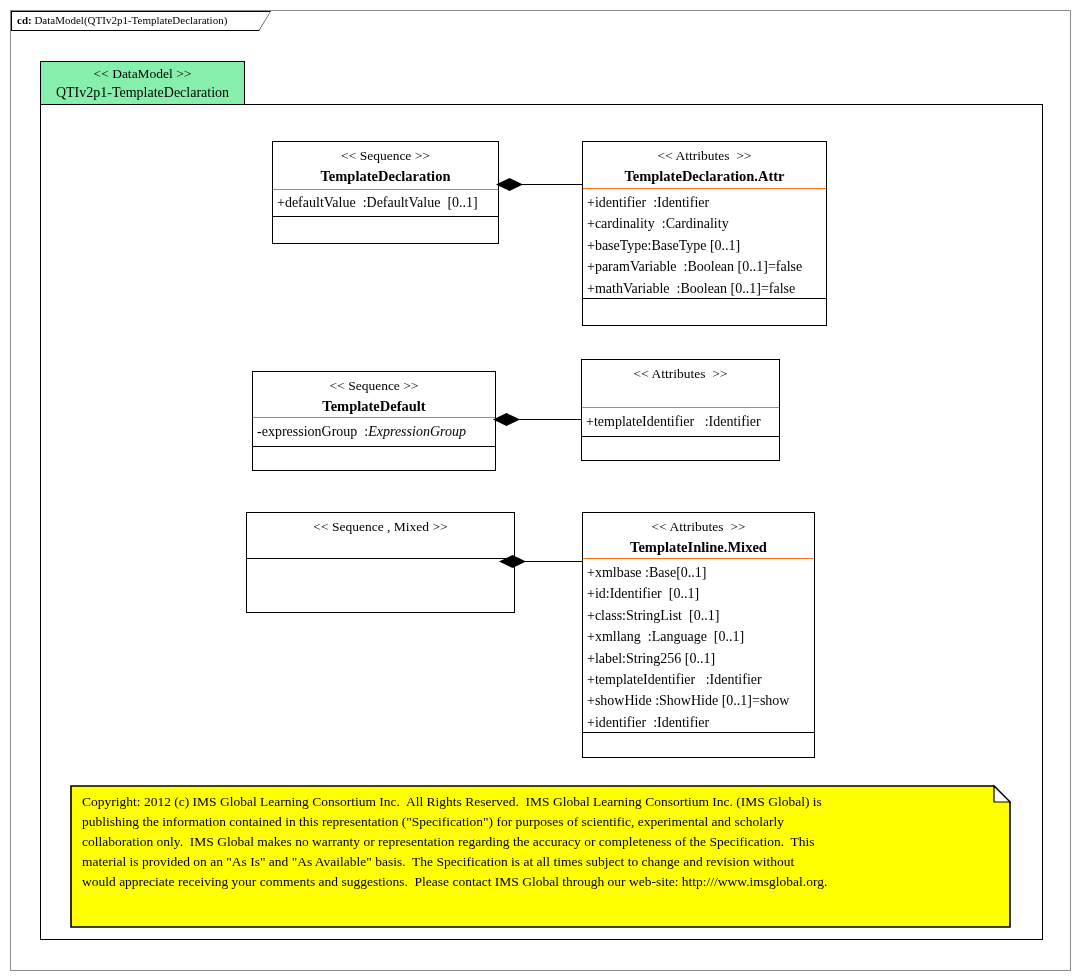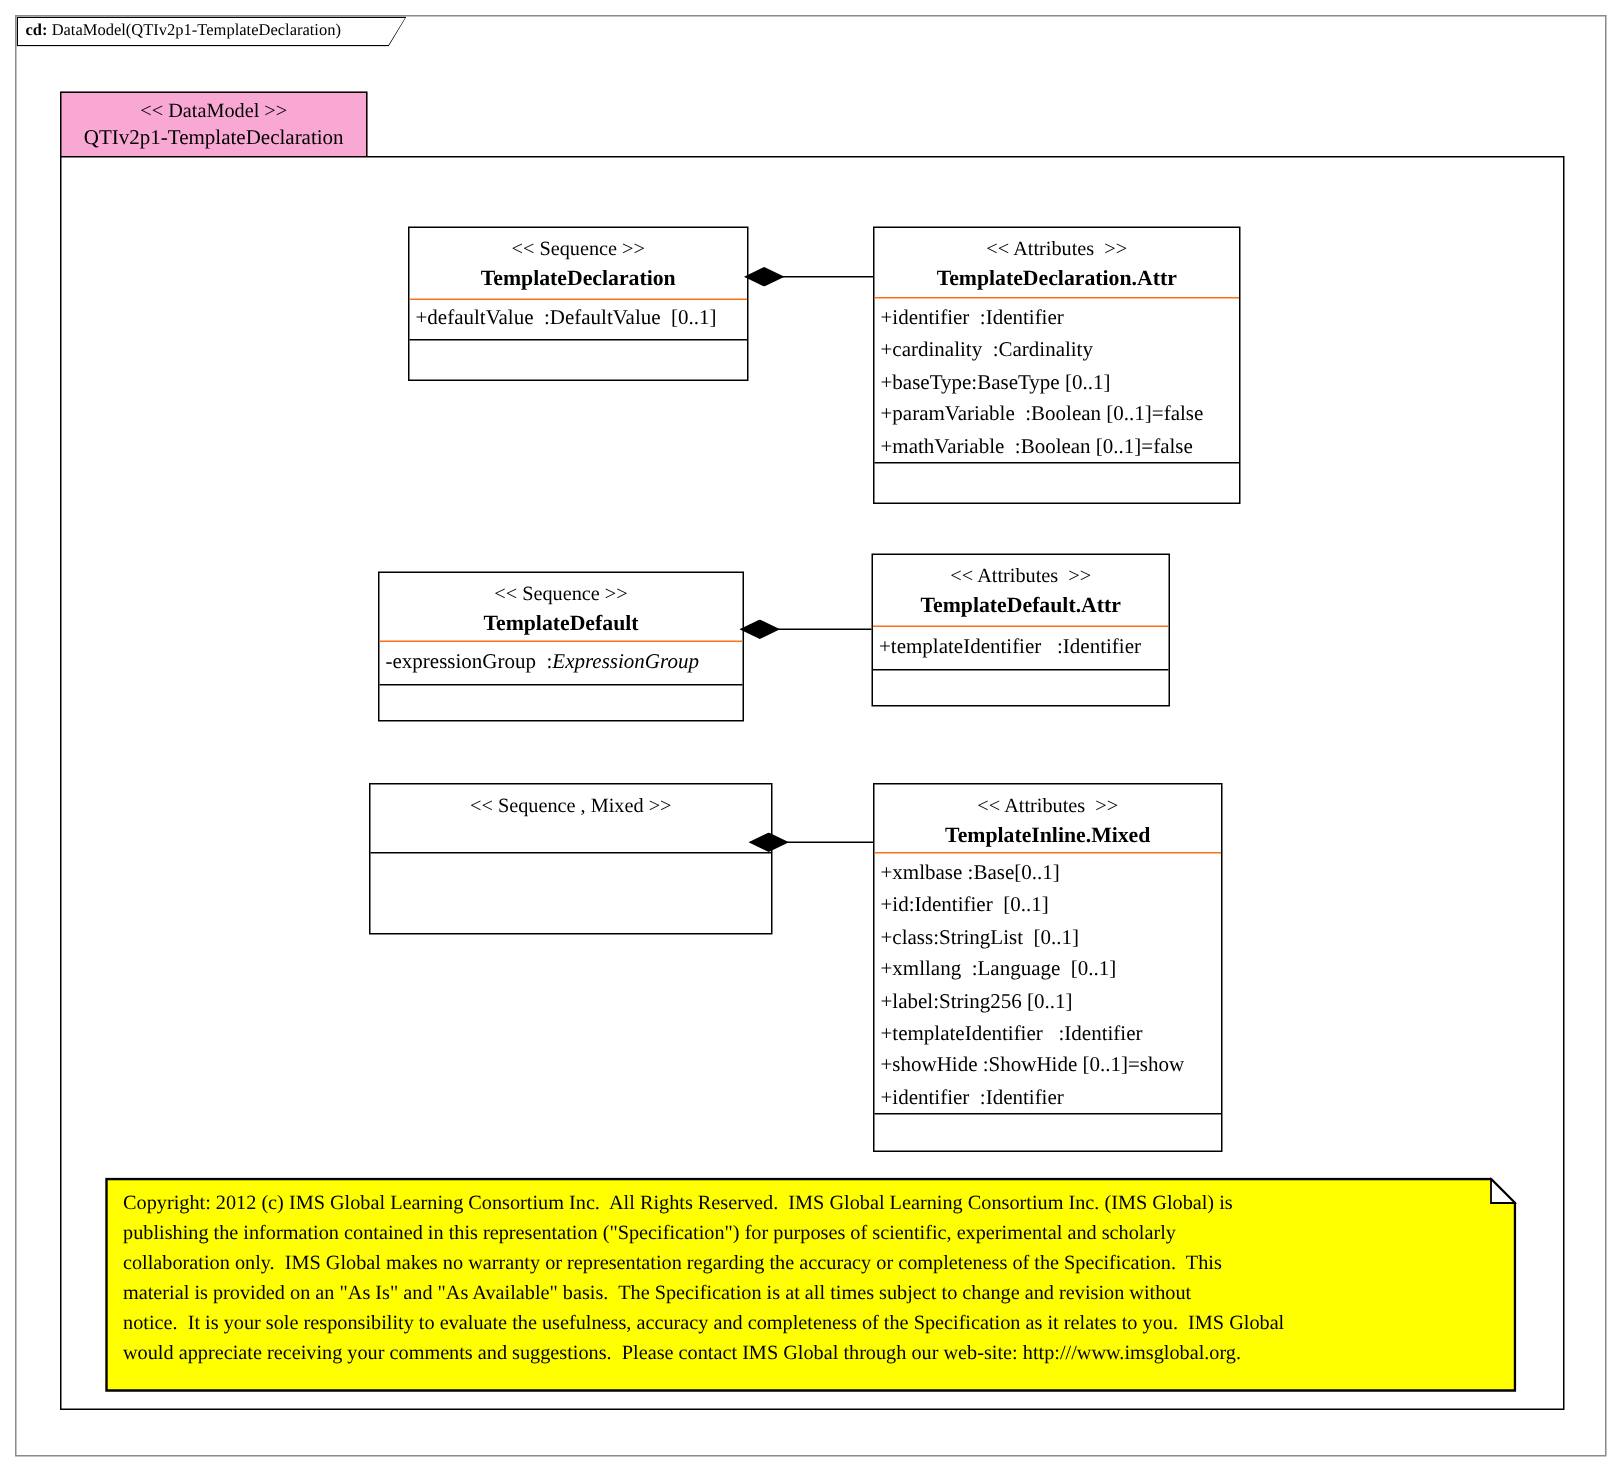--- a/index.html
+++ b/index.html
@@ -21,7 +21,7 @@
 
   
   .pkg-header{position:absolute;left:40px;top:61px;width:203px;height:42px;
-      border:1px solid #000;background:#f9a8d4;text-align:center;}
+      border:1px solid #000;background:#86efac;text-align:center;}
   .pkg-header .stereo{font-size:13.5px;line-height:20px;margin-top:2px;white-space:pre;}
   .pkg-header .pkg-name{font-size:14px;line-height:18px;white-space:pre;}
   .pkg-body{position:absolute;left:40px;top:104px;width:1001px;height:834px;

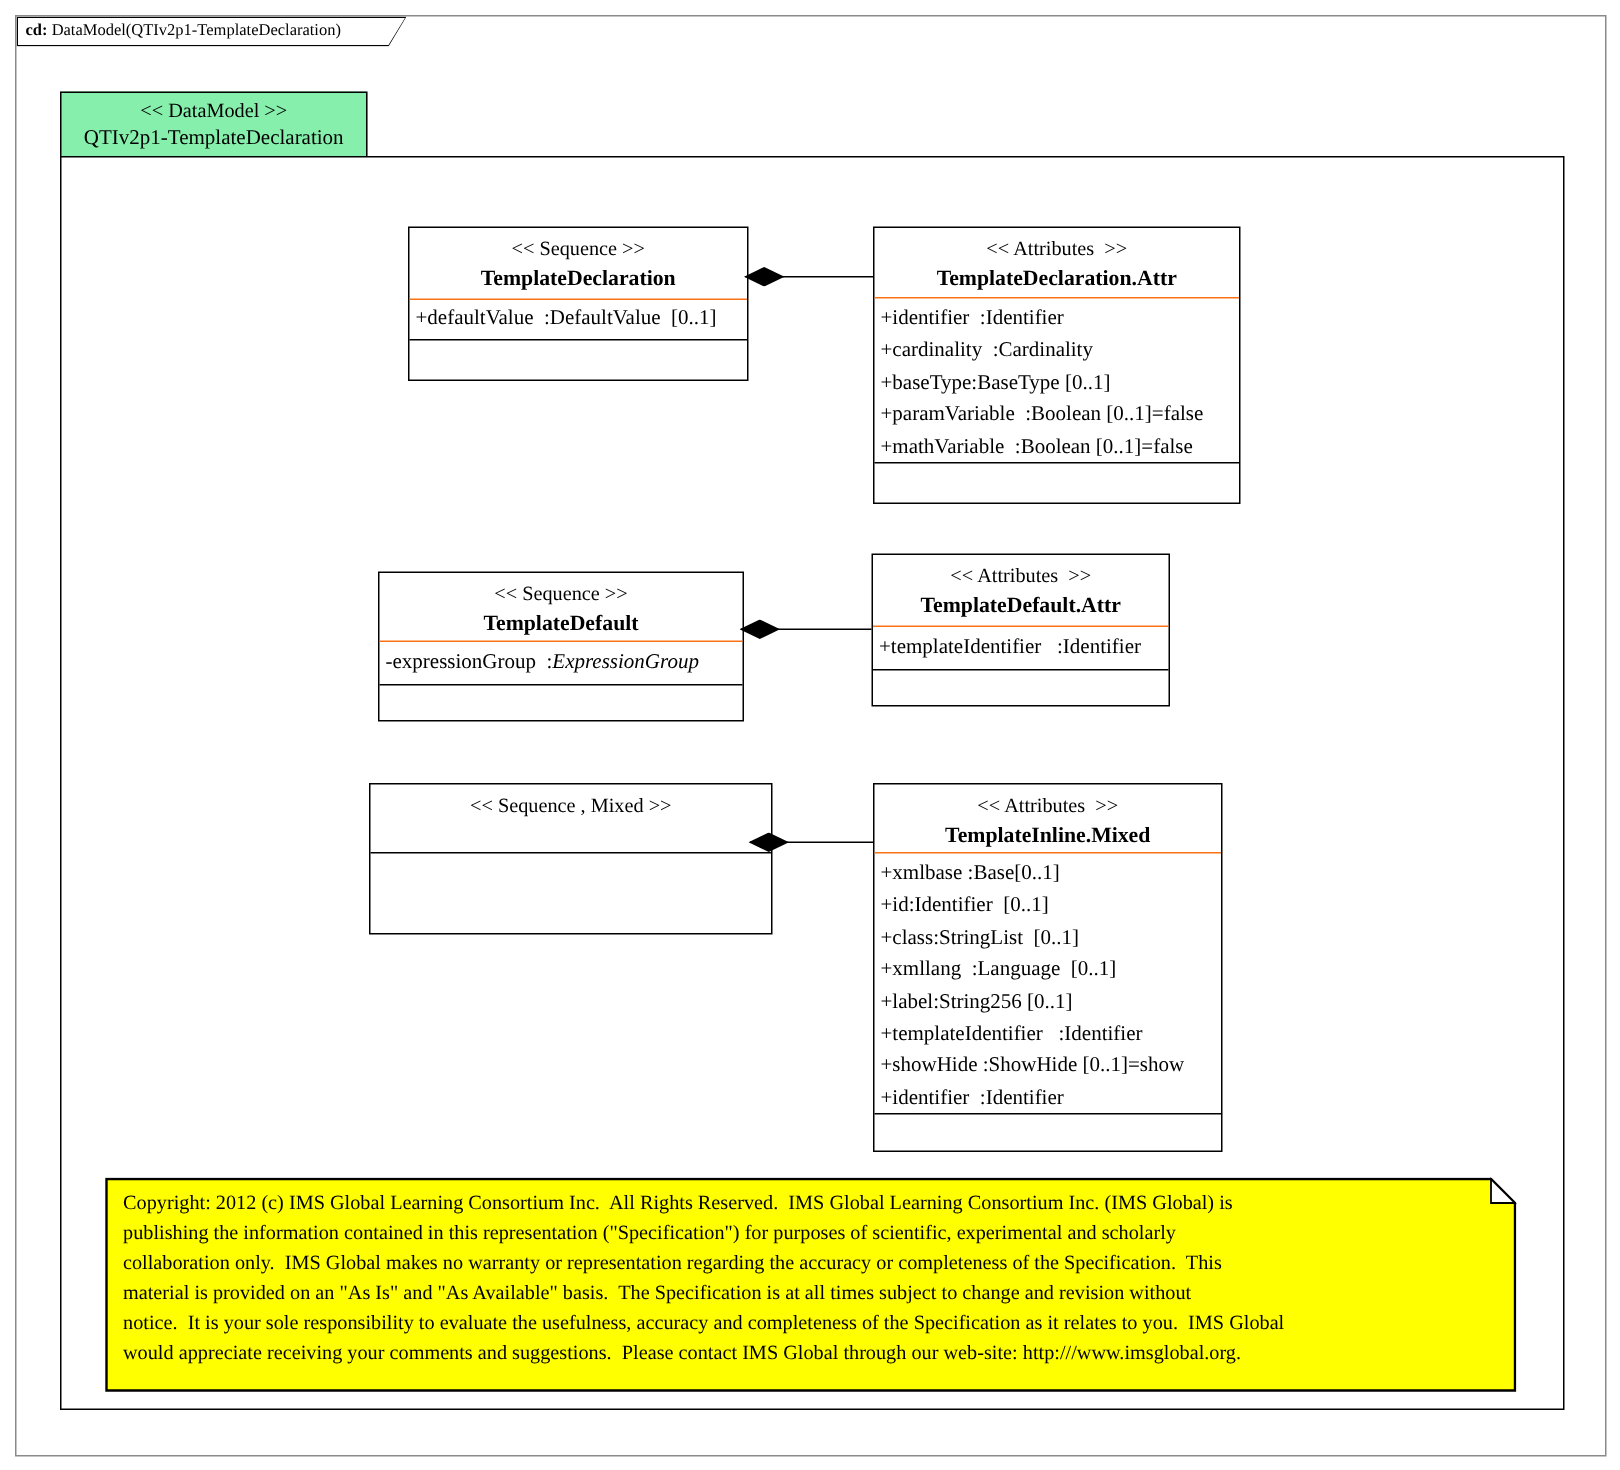--- a/index.html
+++ b/index.html
@@ -28,7 +28,7 @@
       border:1px solid #000;background:#fff;}
 
   
-  .class-box{position:absolute;border:1px solid #000;background:#fff;display:flex;flex-direction:column;margin-top:10px;}
+  .class-box{position:absolute;border:1px solid #000;background:#fff;display:flex;flex-direction:column;}
   .box-header{text-align:center;}
   .box-header .stereo{font-size:13.5px;line-height:19px;margin-top:4px;white-space:pre;}
   .box-header .cls-name{font-size:14.5px;font-weight:bold;line-height:22px;white-space:pre;}

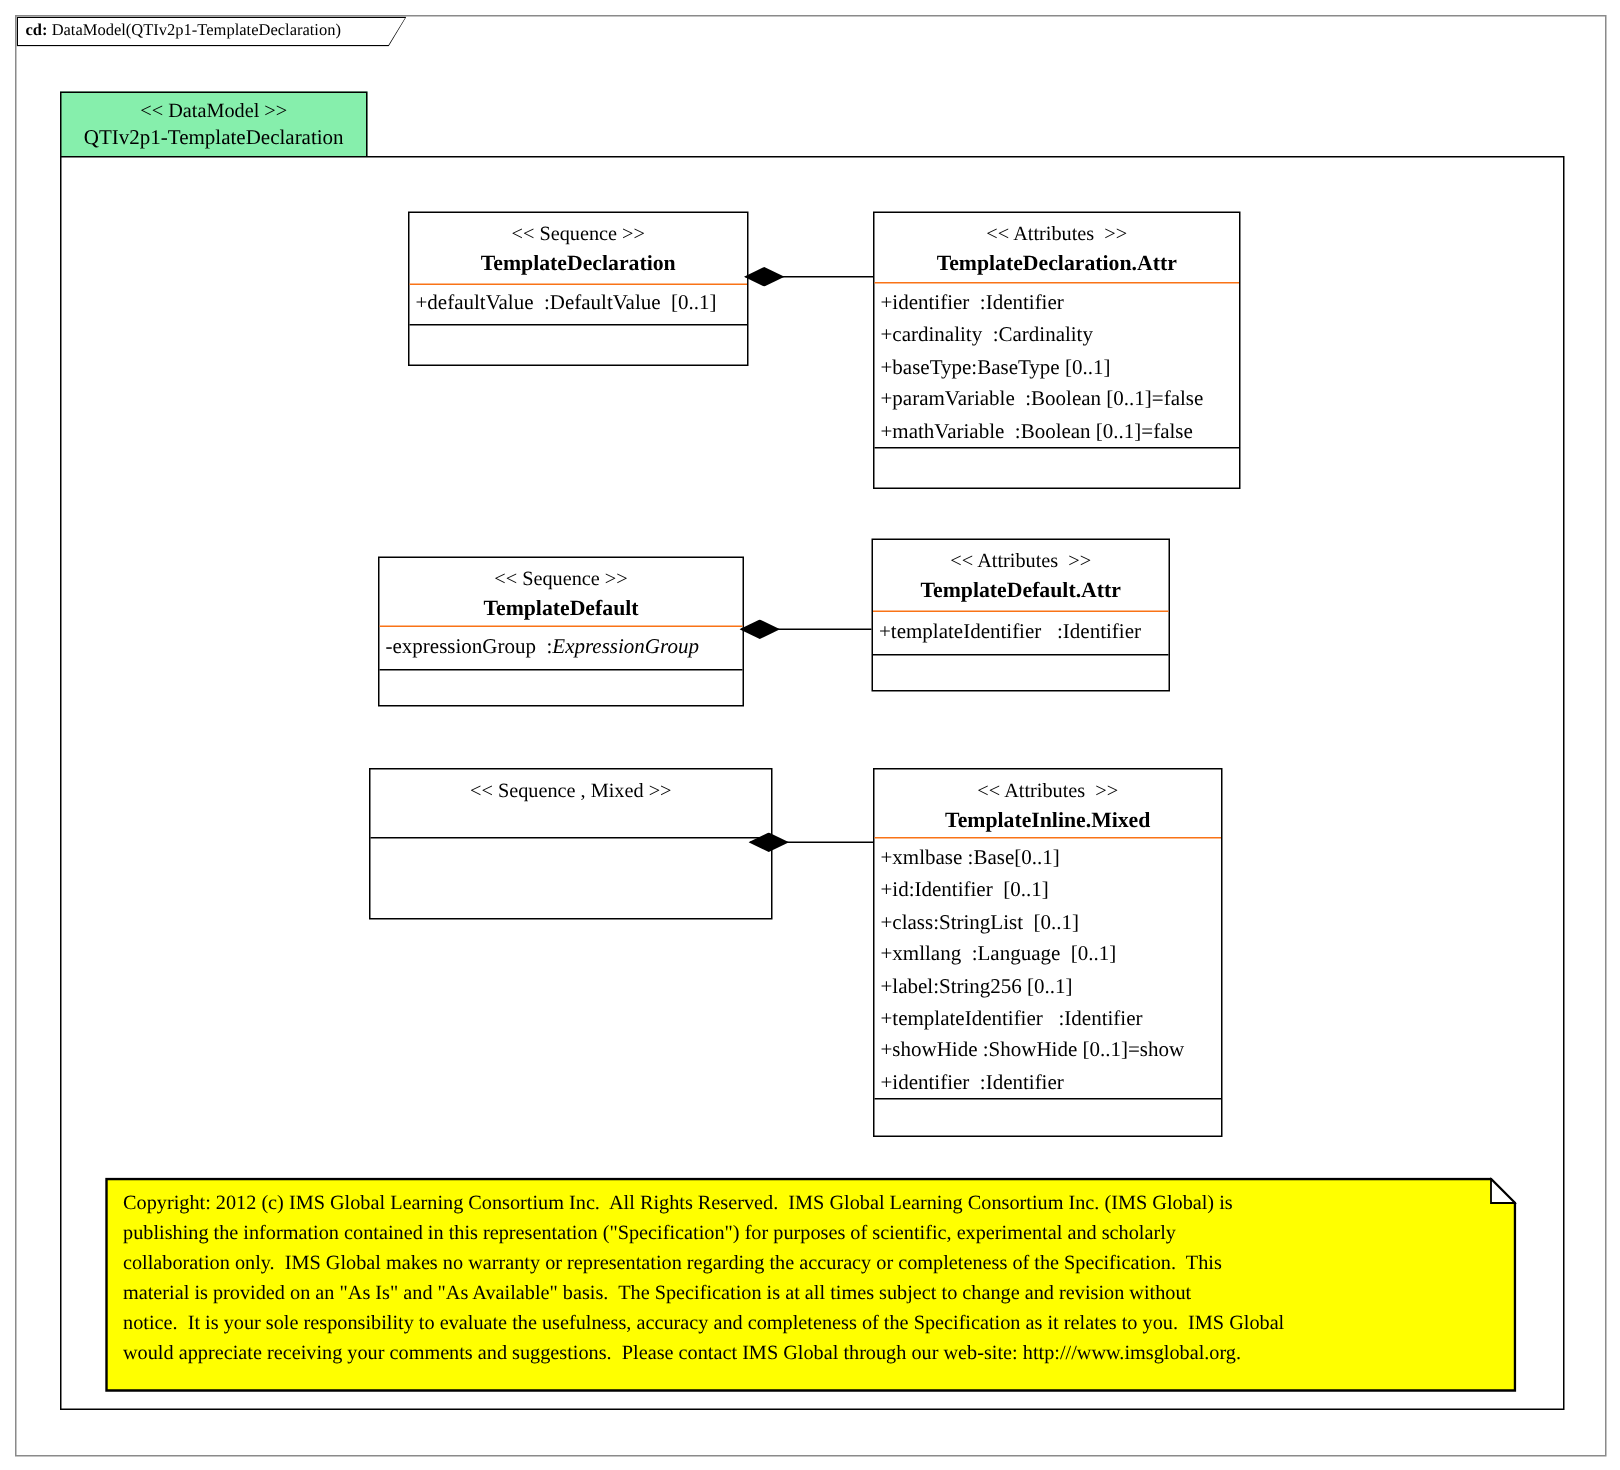--- a/index.html
+++ b/index.html
@@ -132,7 +132,6 @@
   <div class="class-box" id="box-default-attr">
     <div class="box-header">
       <div class="stereo">&lt;&lt; Attributes  &gt;&gt;</div>
-      <div class="cls-name">TemplateDefault.Attr</div>
     </div>
     <div class="box-attrs attrs-single">
         <div class="attr-line">+templateIdentifier   :Identifier</div>

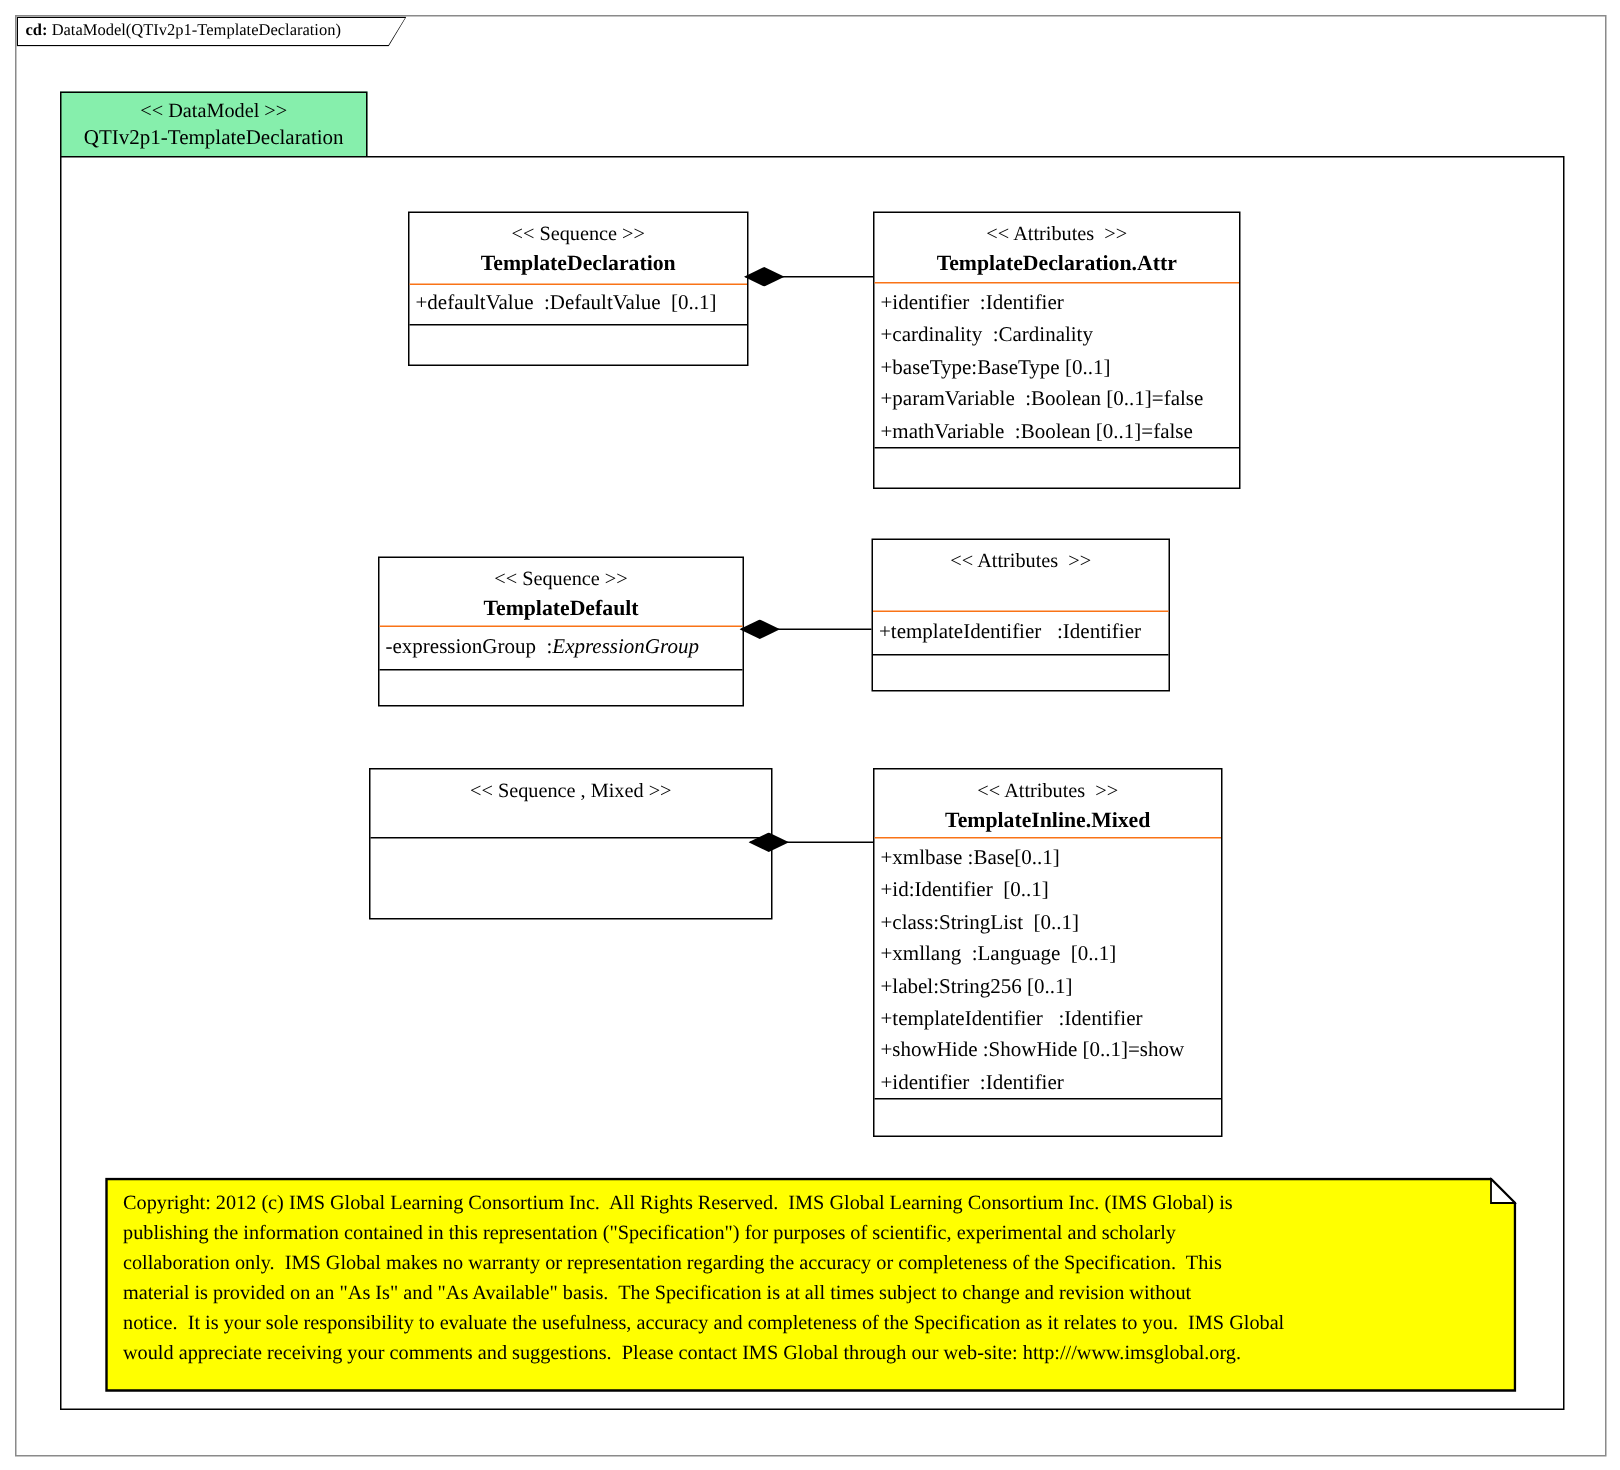--- a/index.html
+++ b/index.html
@@ -189,7 +189,6 @@
         <div class="note-line">publishing the information contained in this representation ("Specification") for purposes of scientific, experimental and scholarly</div>
         <div class="note-line">collaboration only.  IMS Global makes no warranty or representation regarding the accuracy or completeness of the Specification.  This</div>
         <div class="note-line">material is provided on an "As Is" and "As Available" basis.  The Specification is at all times subject to change and revision without</div>
-        <div class="note-line">notice.  It is your sole responsibility to evaluate the usefulness, accuracy and completeness of the Specification as it relates to you.  IMS Global</div>
         <div class="note-line">would appreciate receiving your comments and suggestions.  Please contact IMS Global through our web-site: http:///www.imsglobal.org.</div>
       </div>
   </div>

